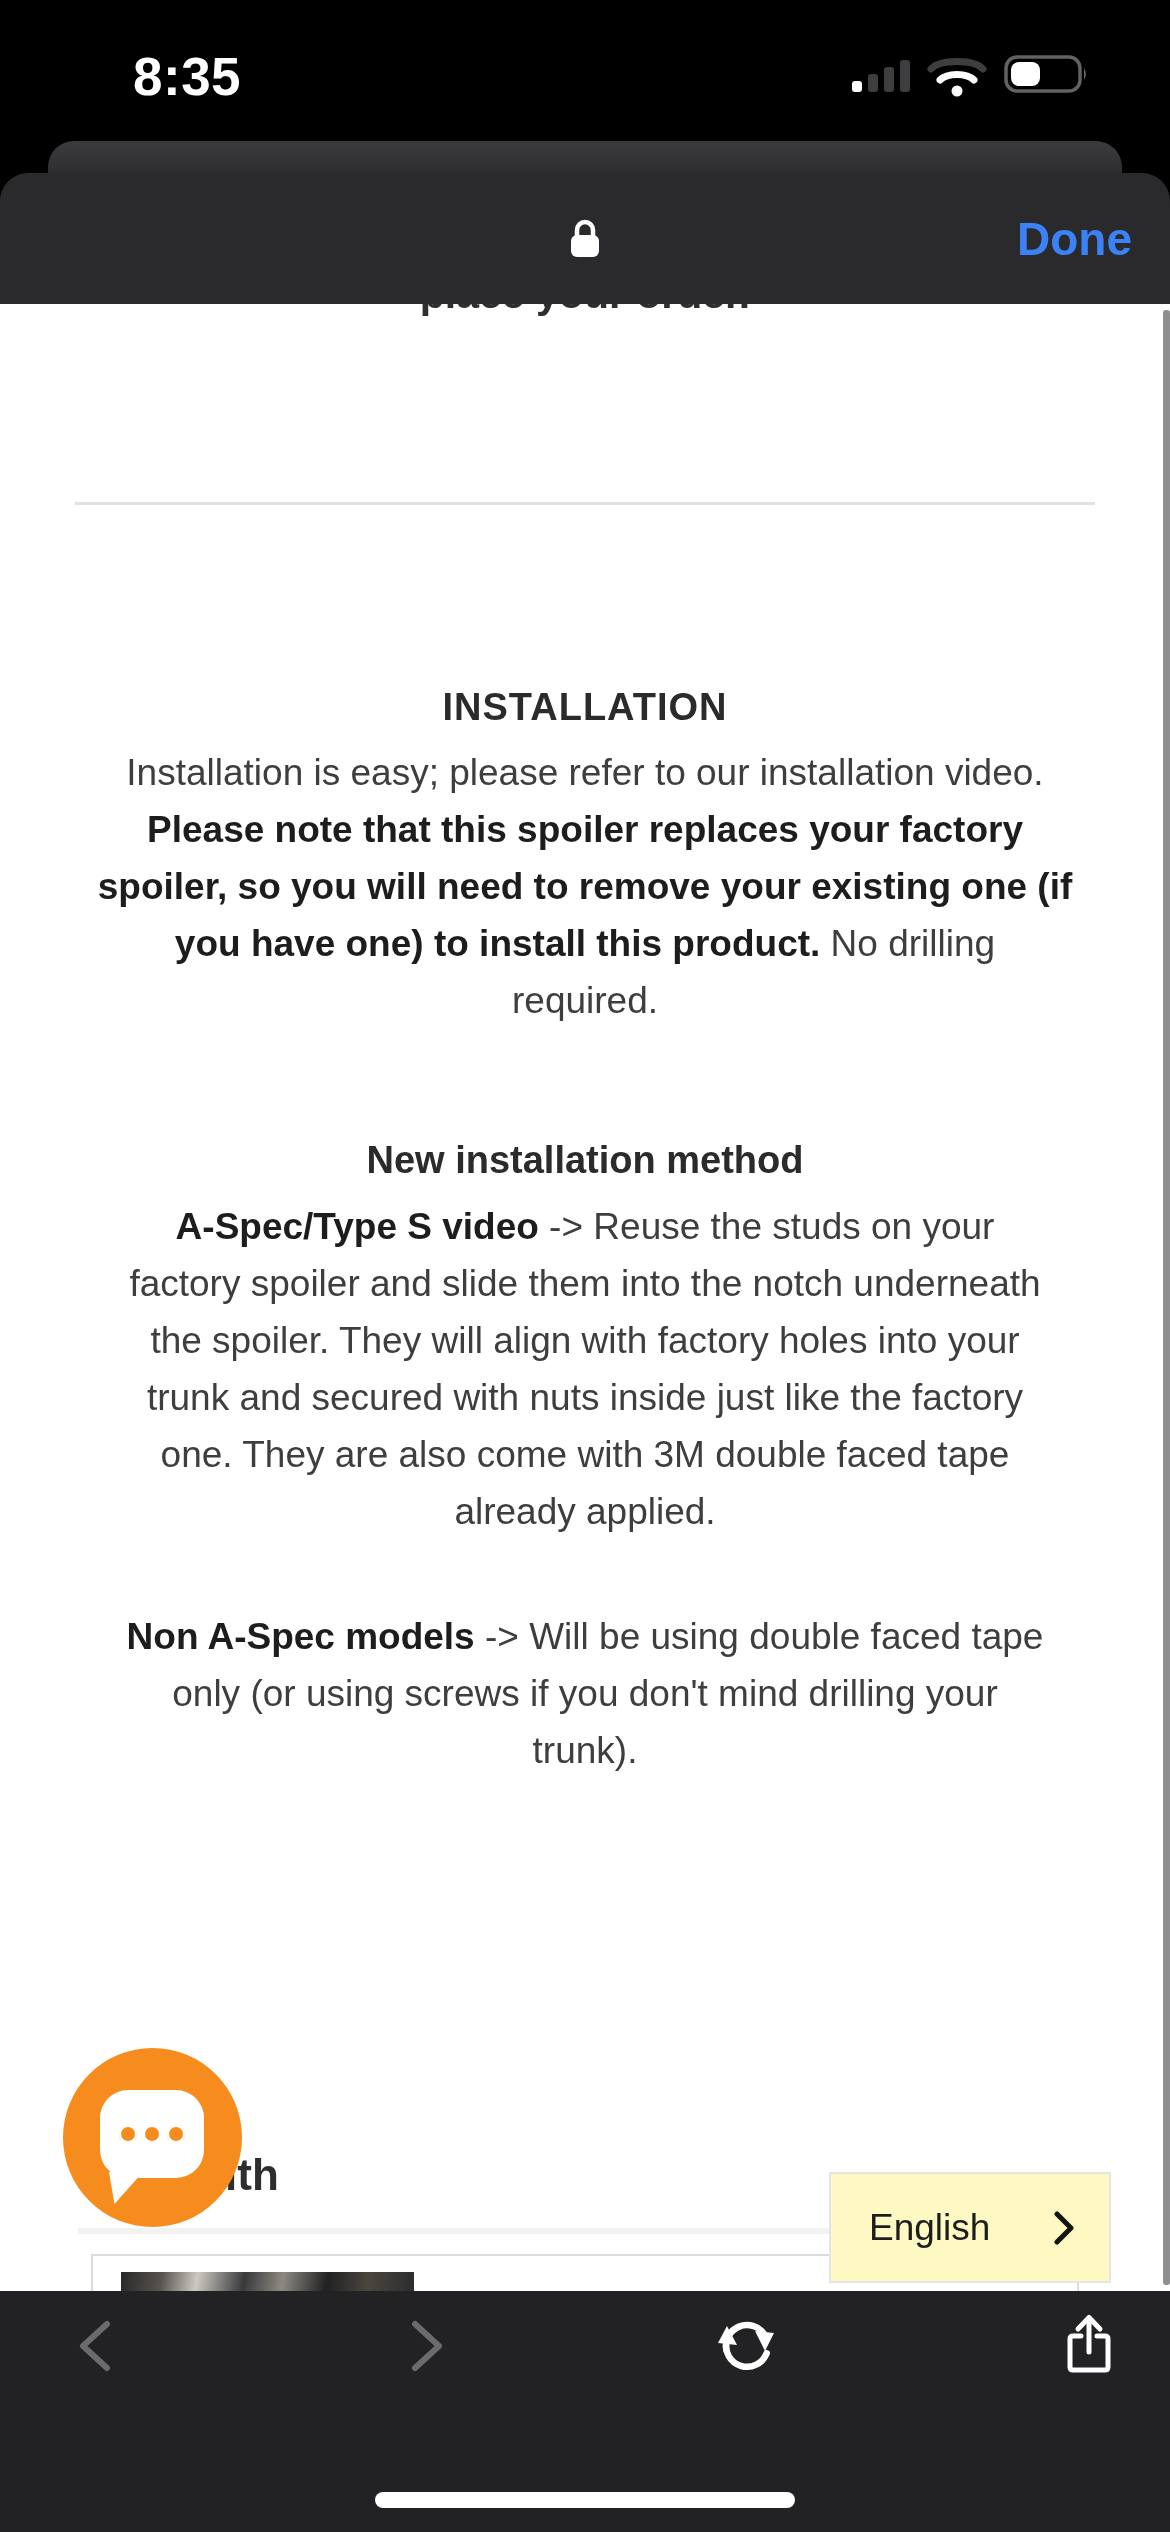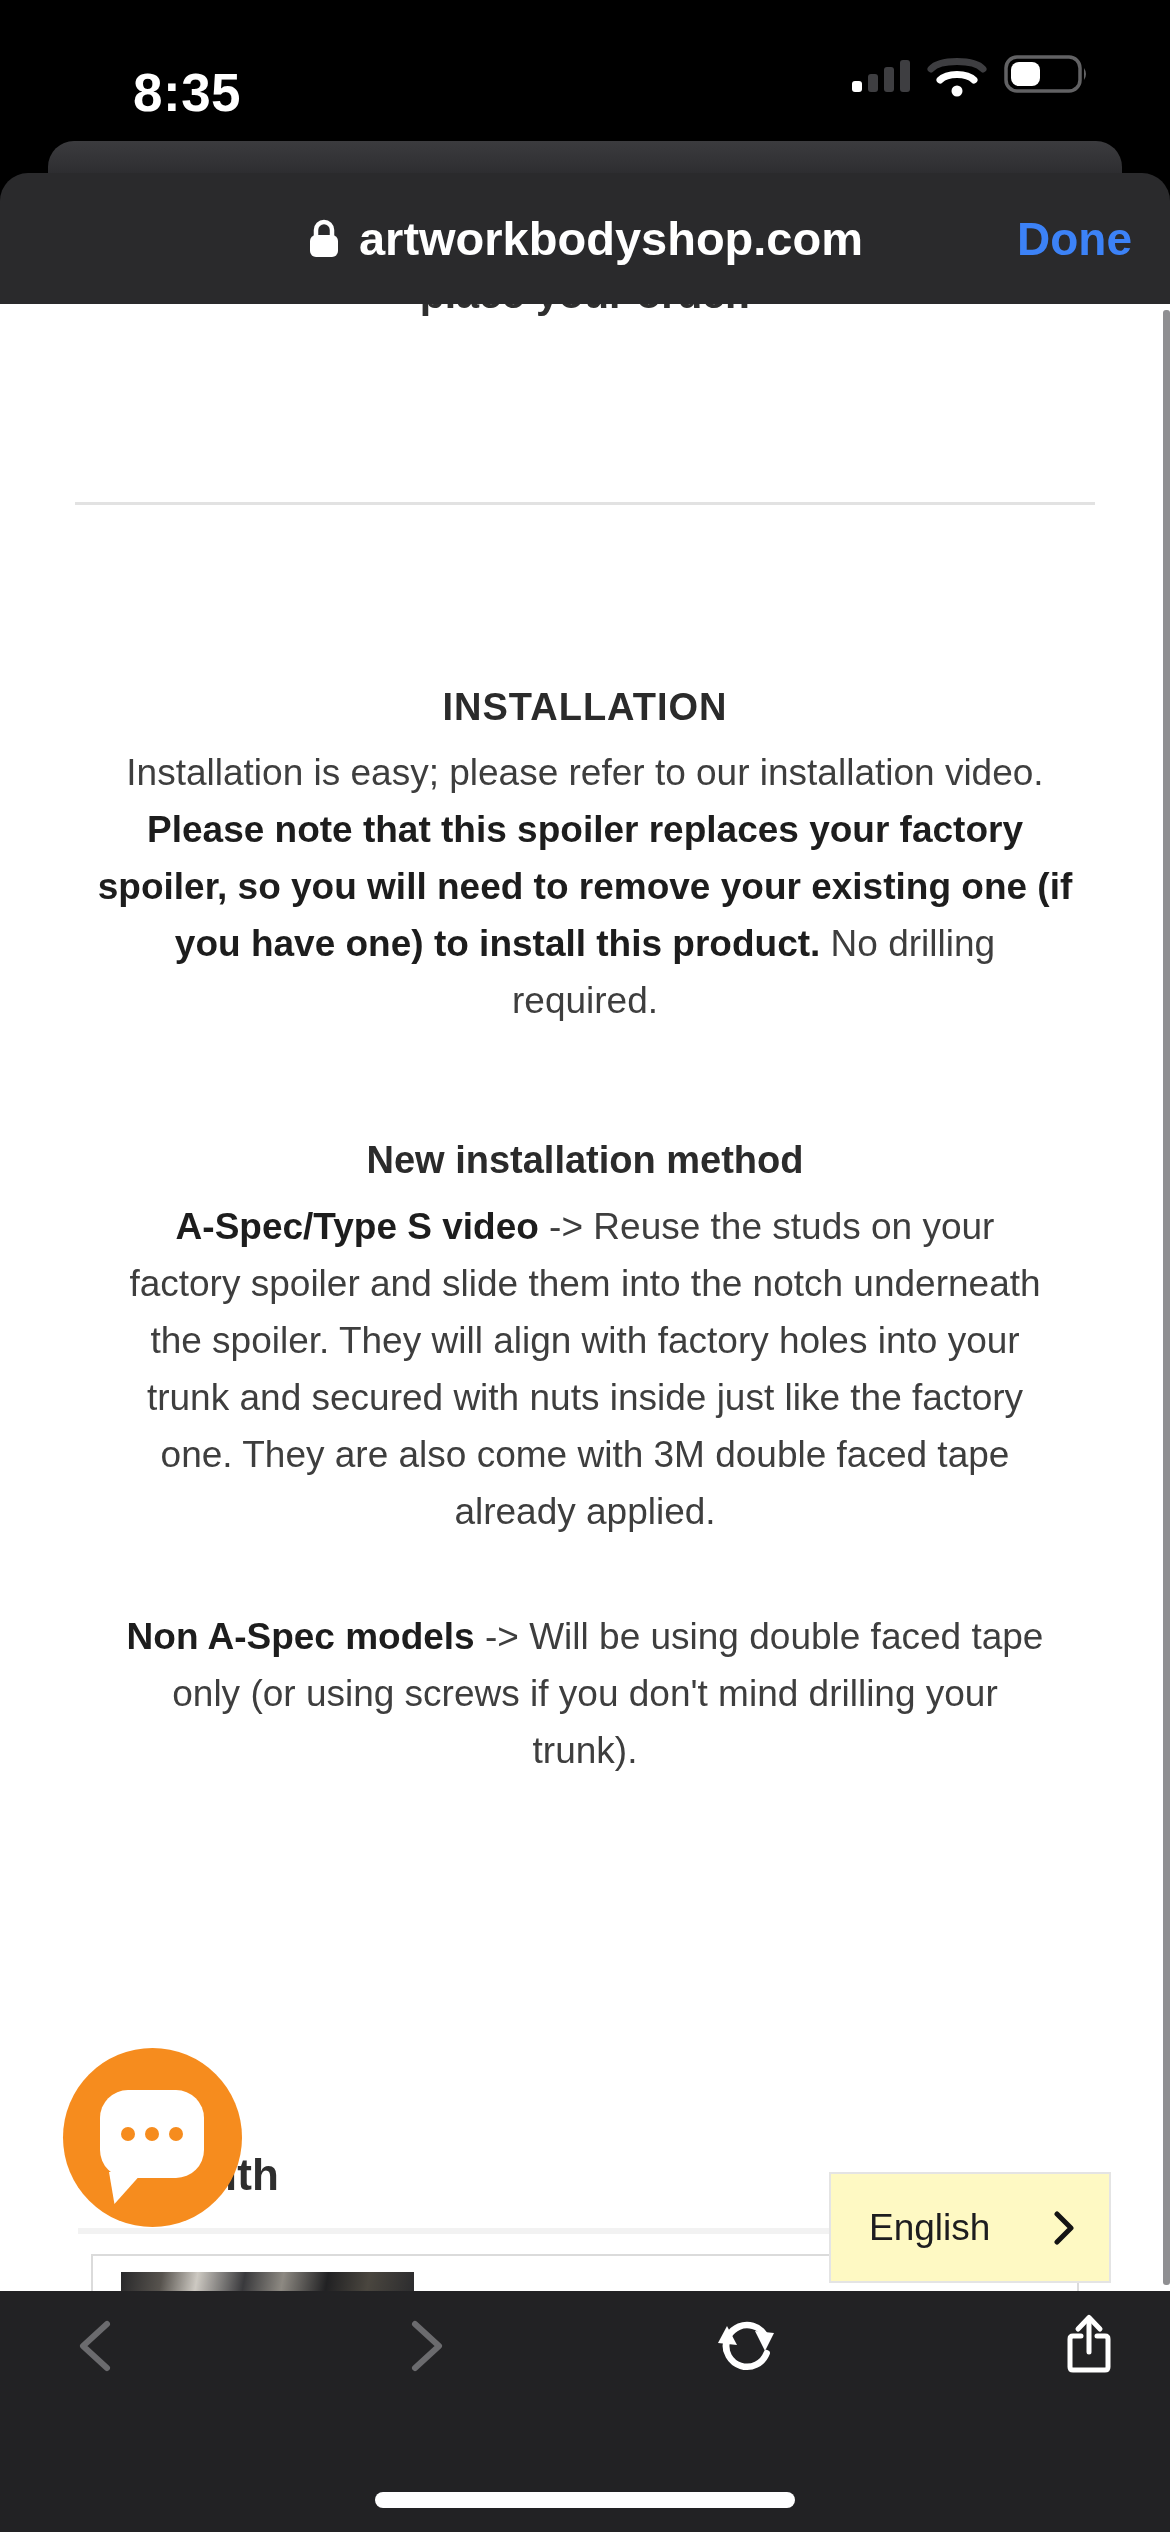--- a/index.html
+++ b/index.html
@@ -9,7 +9,7 @@
     background:#000; font-family:"Liberation Sans", sans-serif;
   }
   
-  .status-time { position:absolute; left:133px; top:46px; font-size:53px; font-weight:700; color:#fff; z-index:6; letter-spacing:.5px;margin-top:16px; }
+  .status-time { position:absolute; left:133px; top:46px; font-size:53px; font-weight:700; color:#fff; z-index:6; letter-spacing:.5px; }
   .status-icon { position:absolute; z-index:6; }
   
   .grabber-card {

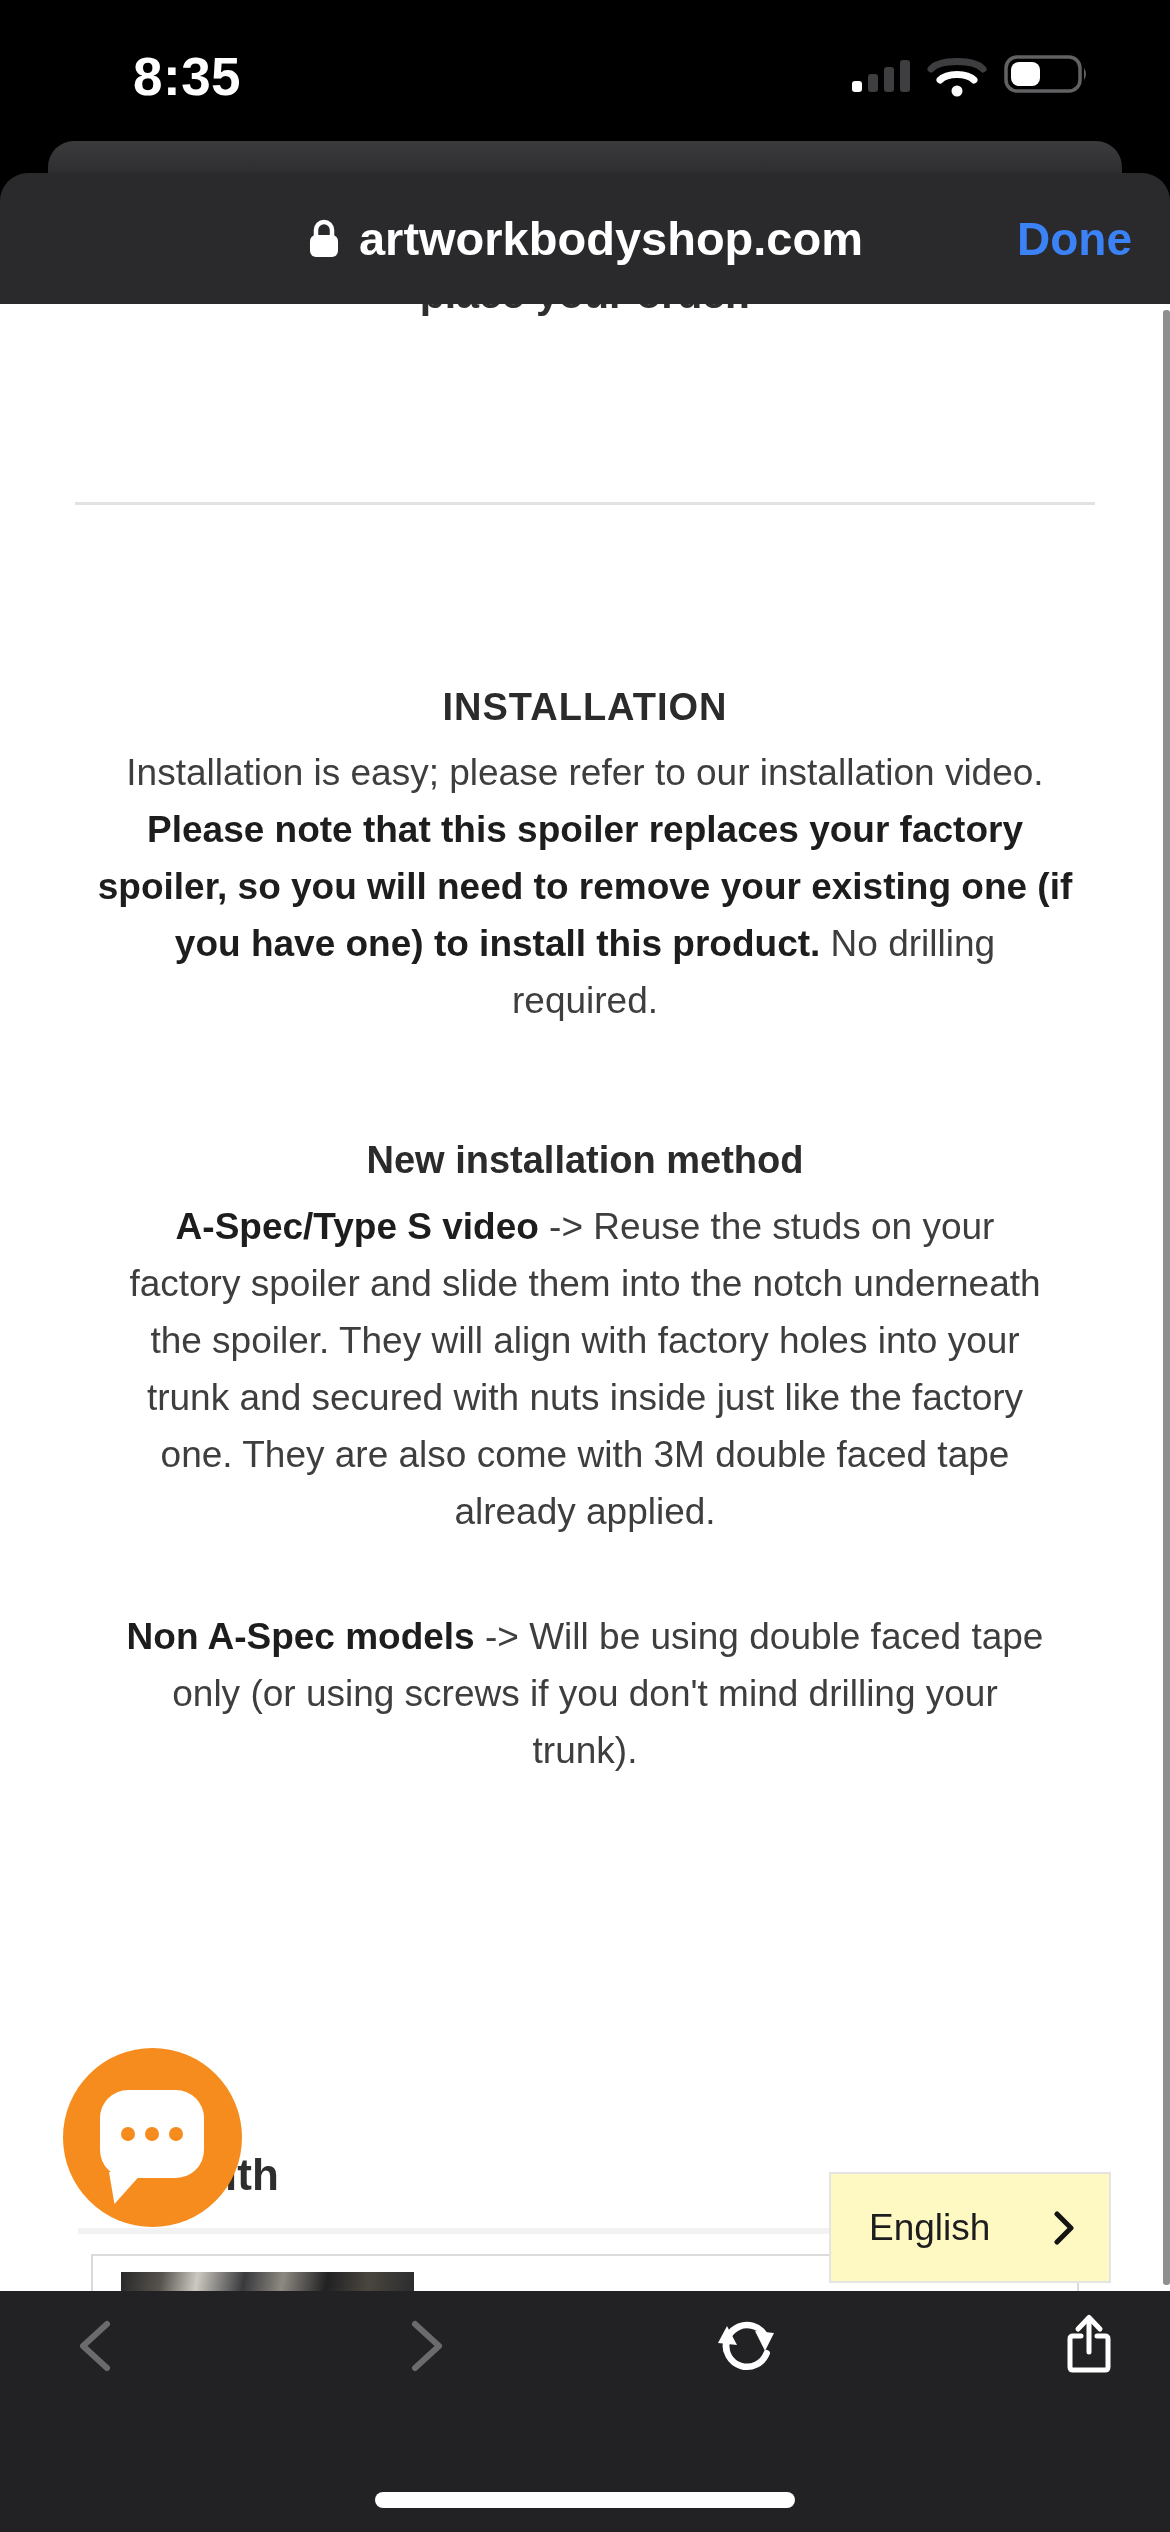--- a/index.html
+++ b/index.html
@@ -96,7 +96,6 @@
       <path d="M9 19 V 12 a 8 8 0 0 1 16 0 V 19" stroke="#ffffff" stroke-width="4.5" fill="none"></path>
       <rect x="3" y="17" width="28" height="22" rx="6" fill="#ffffff"></rect>
     </svg>
-    <div class="url-label">artworkbodyshop.com</div>
     <div class="done-button">Done</div>
   </div>
 

